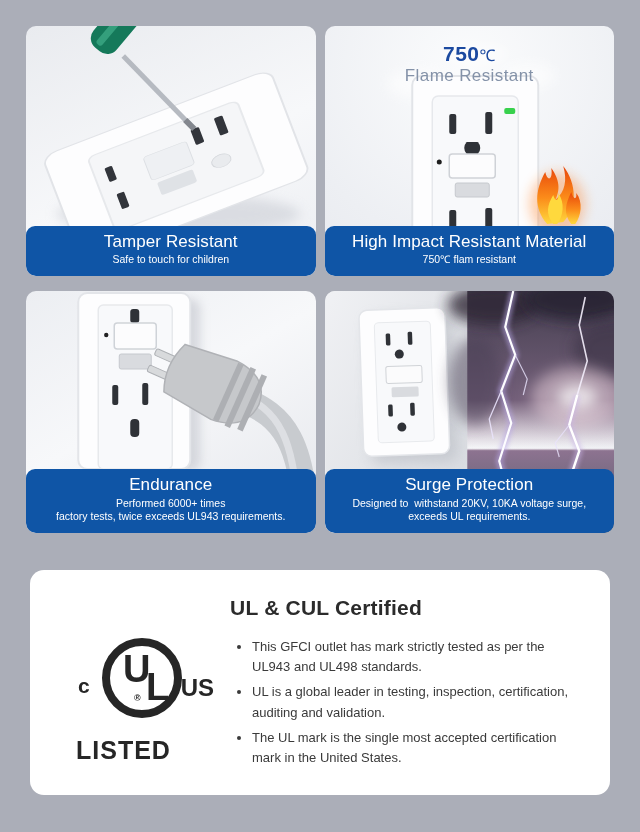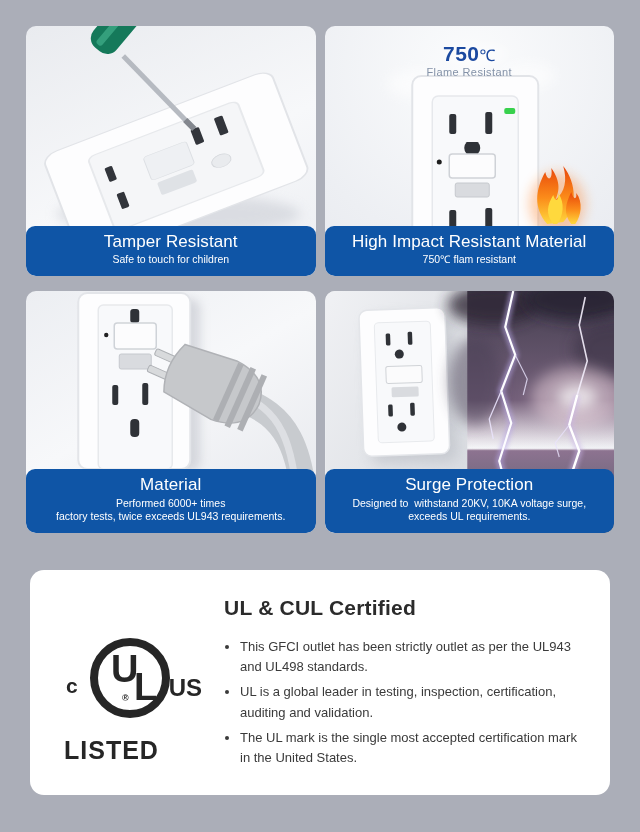--- a/index.html
+++ b/index.html
@@ -34,7 +34,7 @@
   }
   .badge .val{font-size:21px; font-weight:bold; color:var(--temp); letter-spacing:.5px;}
   .badge .unit{font-size:16px; font-weight:normal; color:var(--temp);}
-  .badge .lab{font-size:11px; color:var(--temp-label); margin-top:0px; letter-spacing:.4px;}
+  .badge .lab{font-size:17px; color:var(--temp-label); margin-top:0px; letter-spacing:.4px;}
   
   .card{
     margin:37px 30px 0 30px; height:225px; background:#ffffff; border-radius:14px;

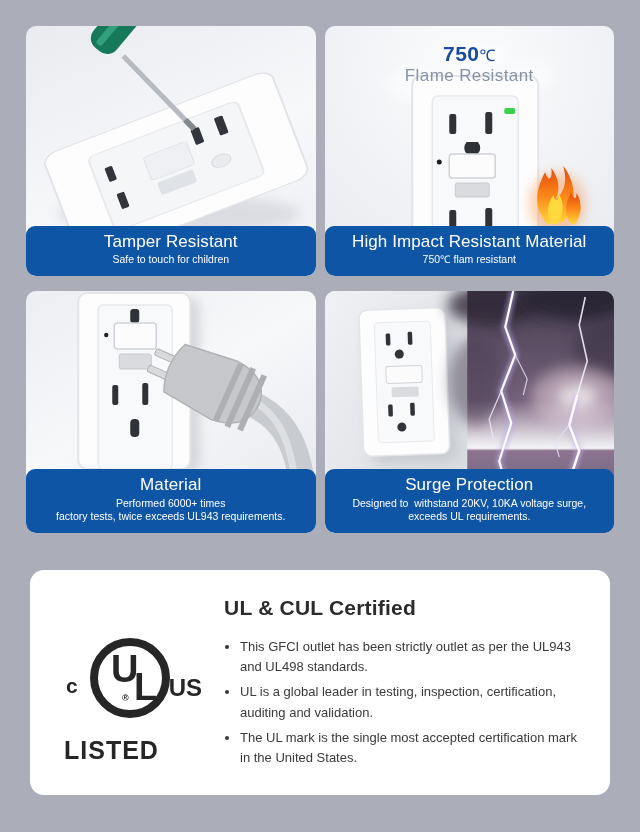--- a/index.html
+++ b/index.html
@@ -184,7 +184,7 @@
       </g>
     </svg>
     <div class="caption">
-      <h3>Material</h3>
+      <h3>Endurance</h3>
       <p>Performed 6000+ times
 factory tests, twice exceeds UL943 requirements.</p>
     </div>

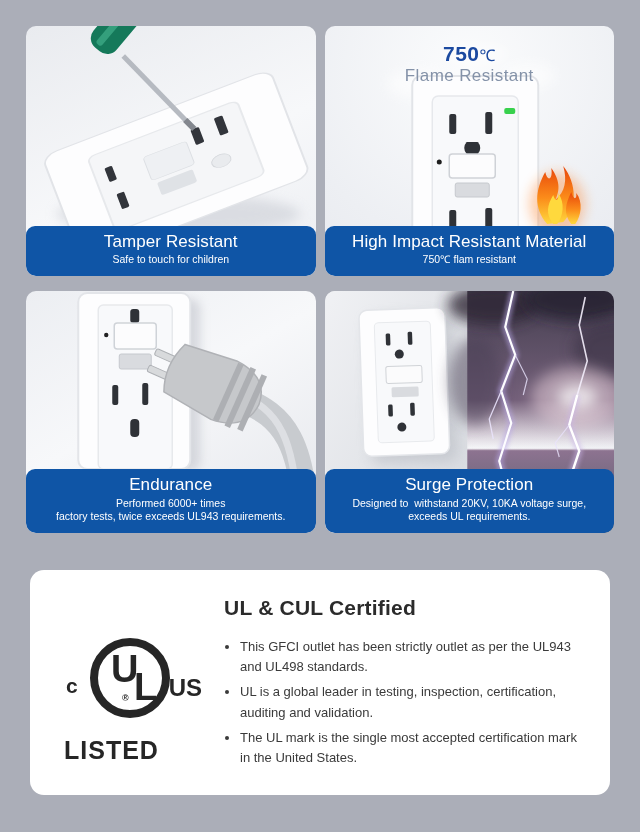--- a/index.html
+++ b/index.html
@@ -38,7 +38,7 @@
   
   .card{
     margin:37px 30px 0 30px; height:225px; background:#ffffff; border-radius:14px;
-    padding:26px 28px 0 28px;
+    padding:26px 28px 0 40px;
   }
   .card h2{
     text-align:center; font-size:21px; font-weight:600; color:var(--ink);

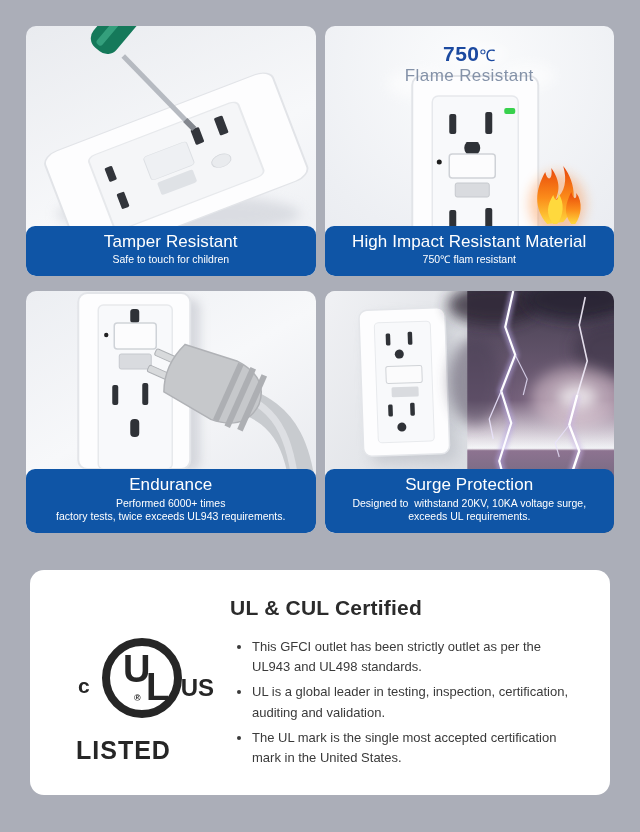--- a/index.html
+++ b/index.html
@@ -269,7 +269,7 @@
       <div class="ul-listed">LISTED</div>
     </div>
     <ul class="bullets">
-      <li>This GFCI outlet has been strictly outlet as per the UL943 and UL498 standards.</li>
+      <li>This GFCI outlet has mark strictly tested as per the UL943 and UL498 standards.</li>
       <li>UL is a global leader in testing, inspection, certification, auditing and validation.</li>
       <li>The UL mark is the single most accepted certification mark in the United States.</li>
     </ul>

